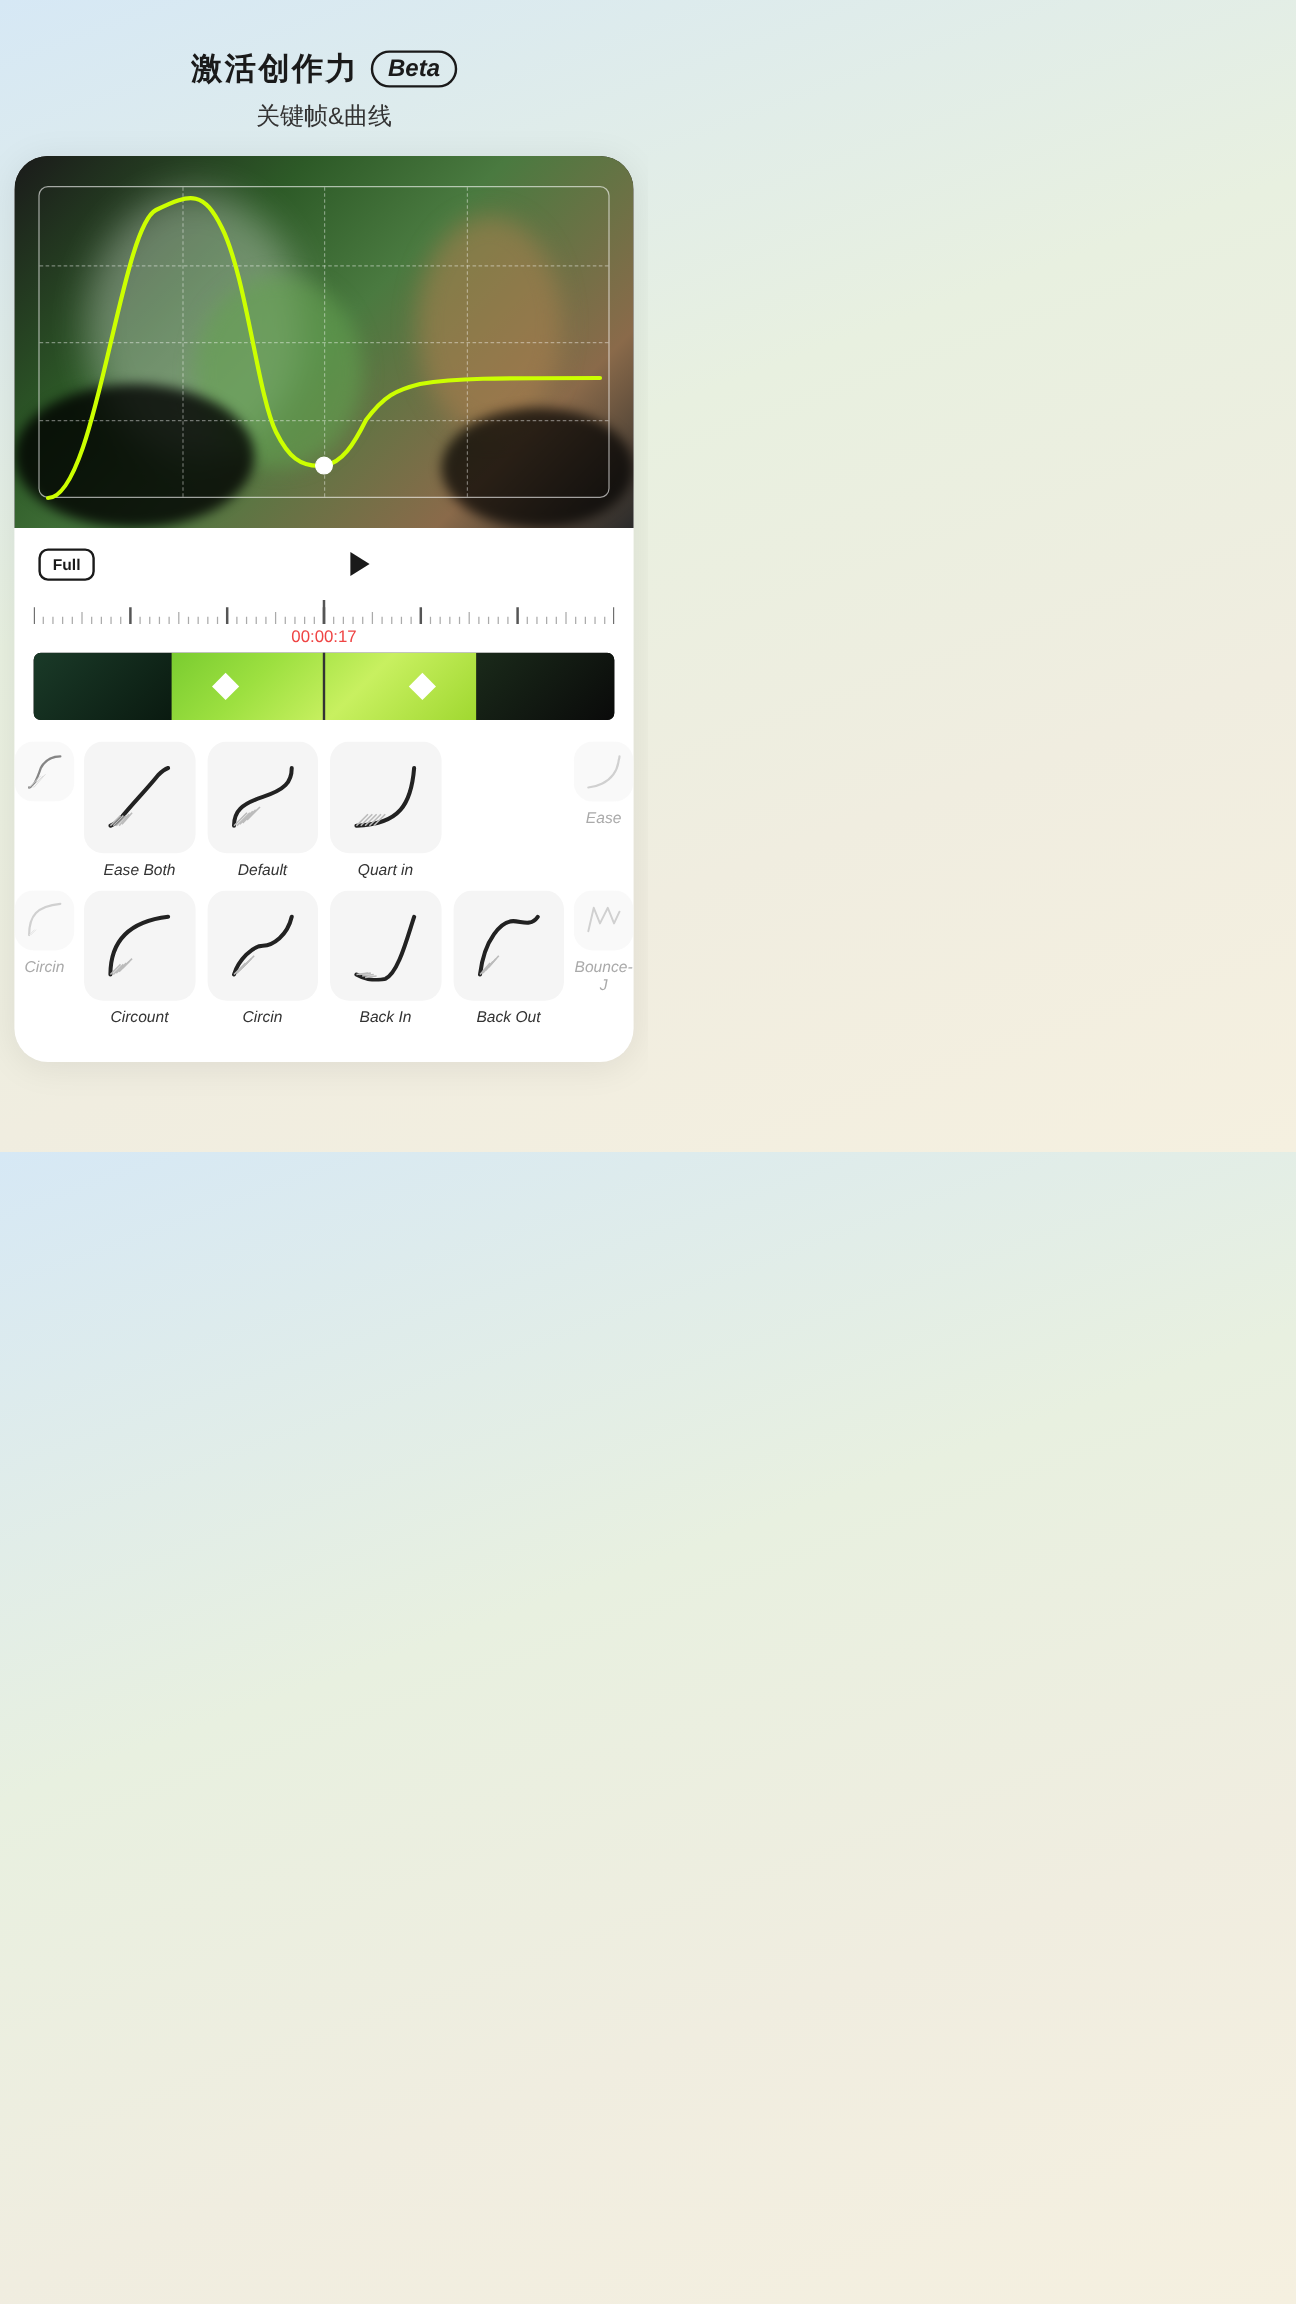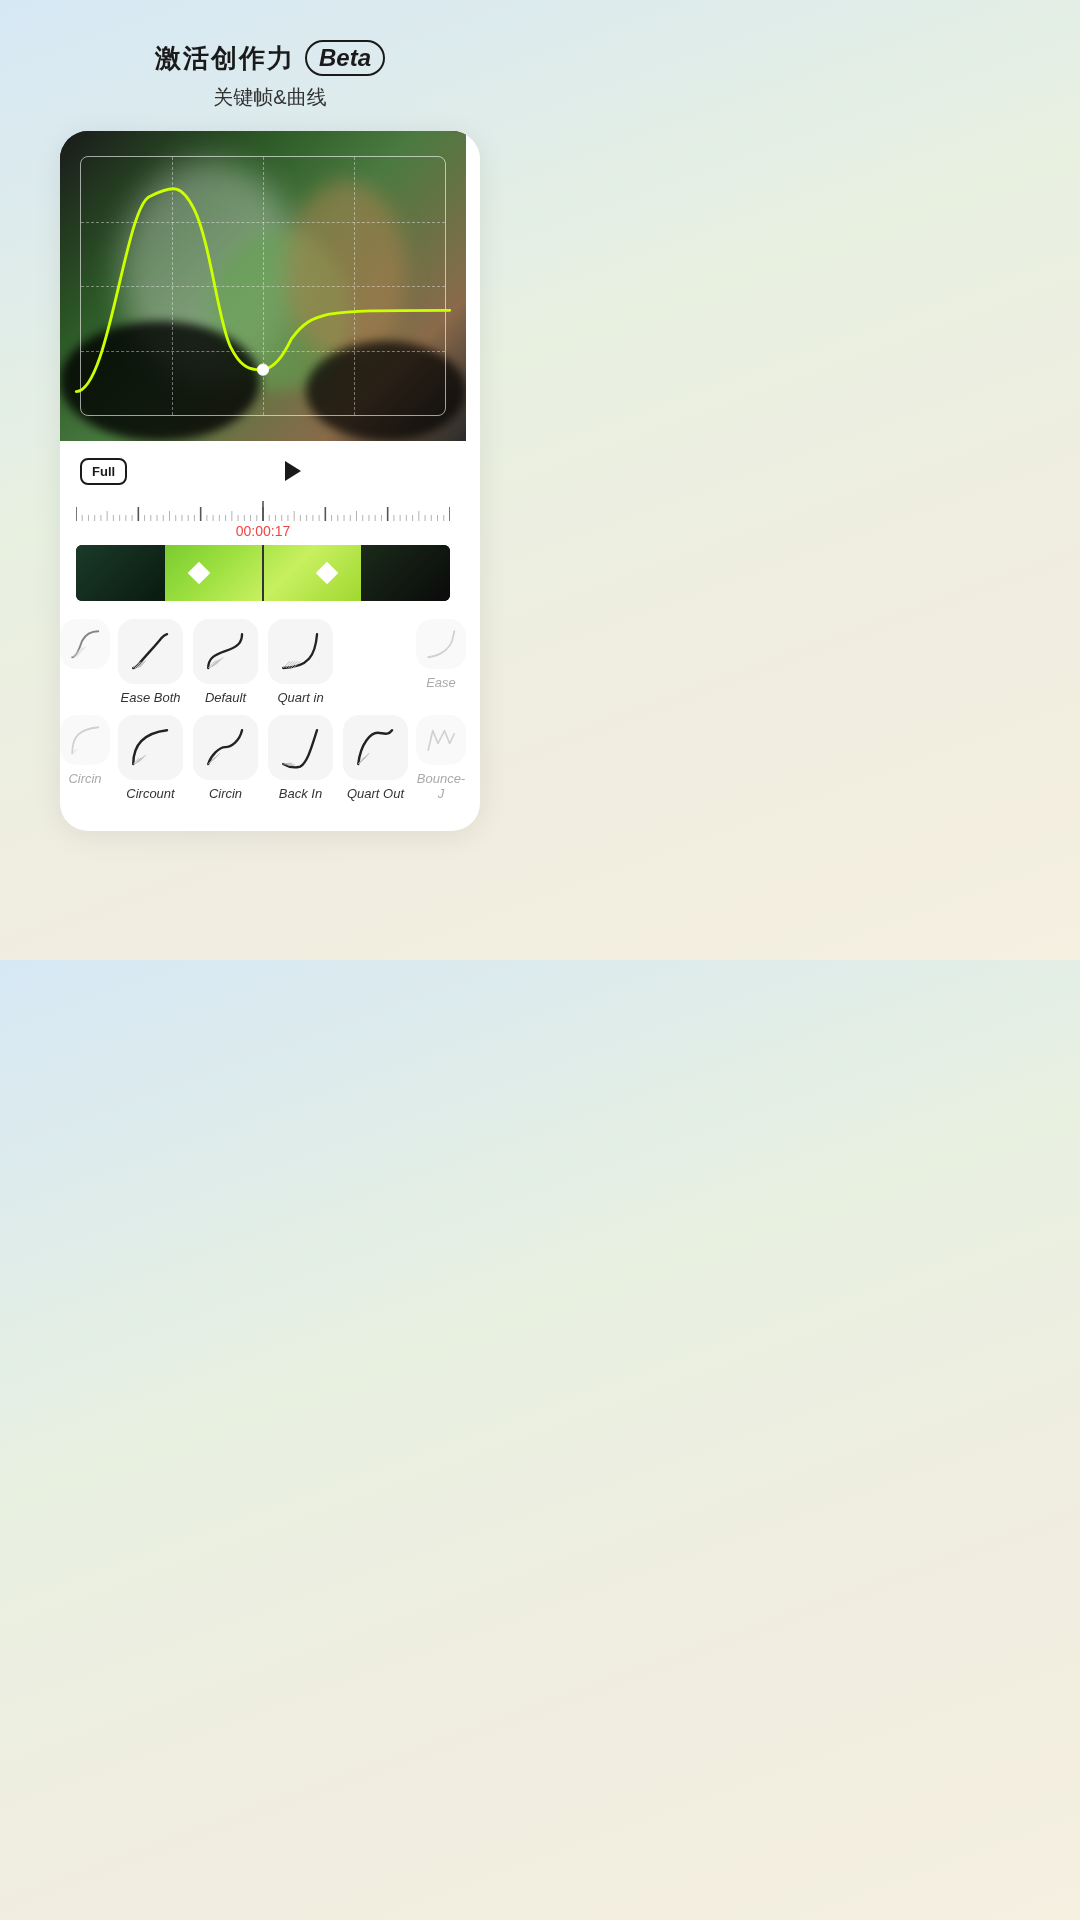--- a/index.html
+++ b/index.html
@@ -37,7 +37,7 @@
       border: 2px solid #1a1a1a;
       border-radius: 20px;
       padding: 2px 12px;
-      font-size: 24px;
+      font-size: 20px;
       font-style: italic;
       font-weight: 700;
       color: #1a1a1a;

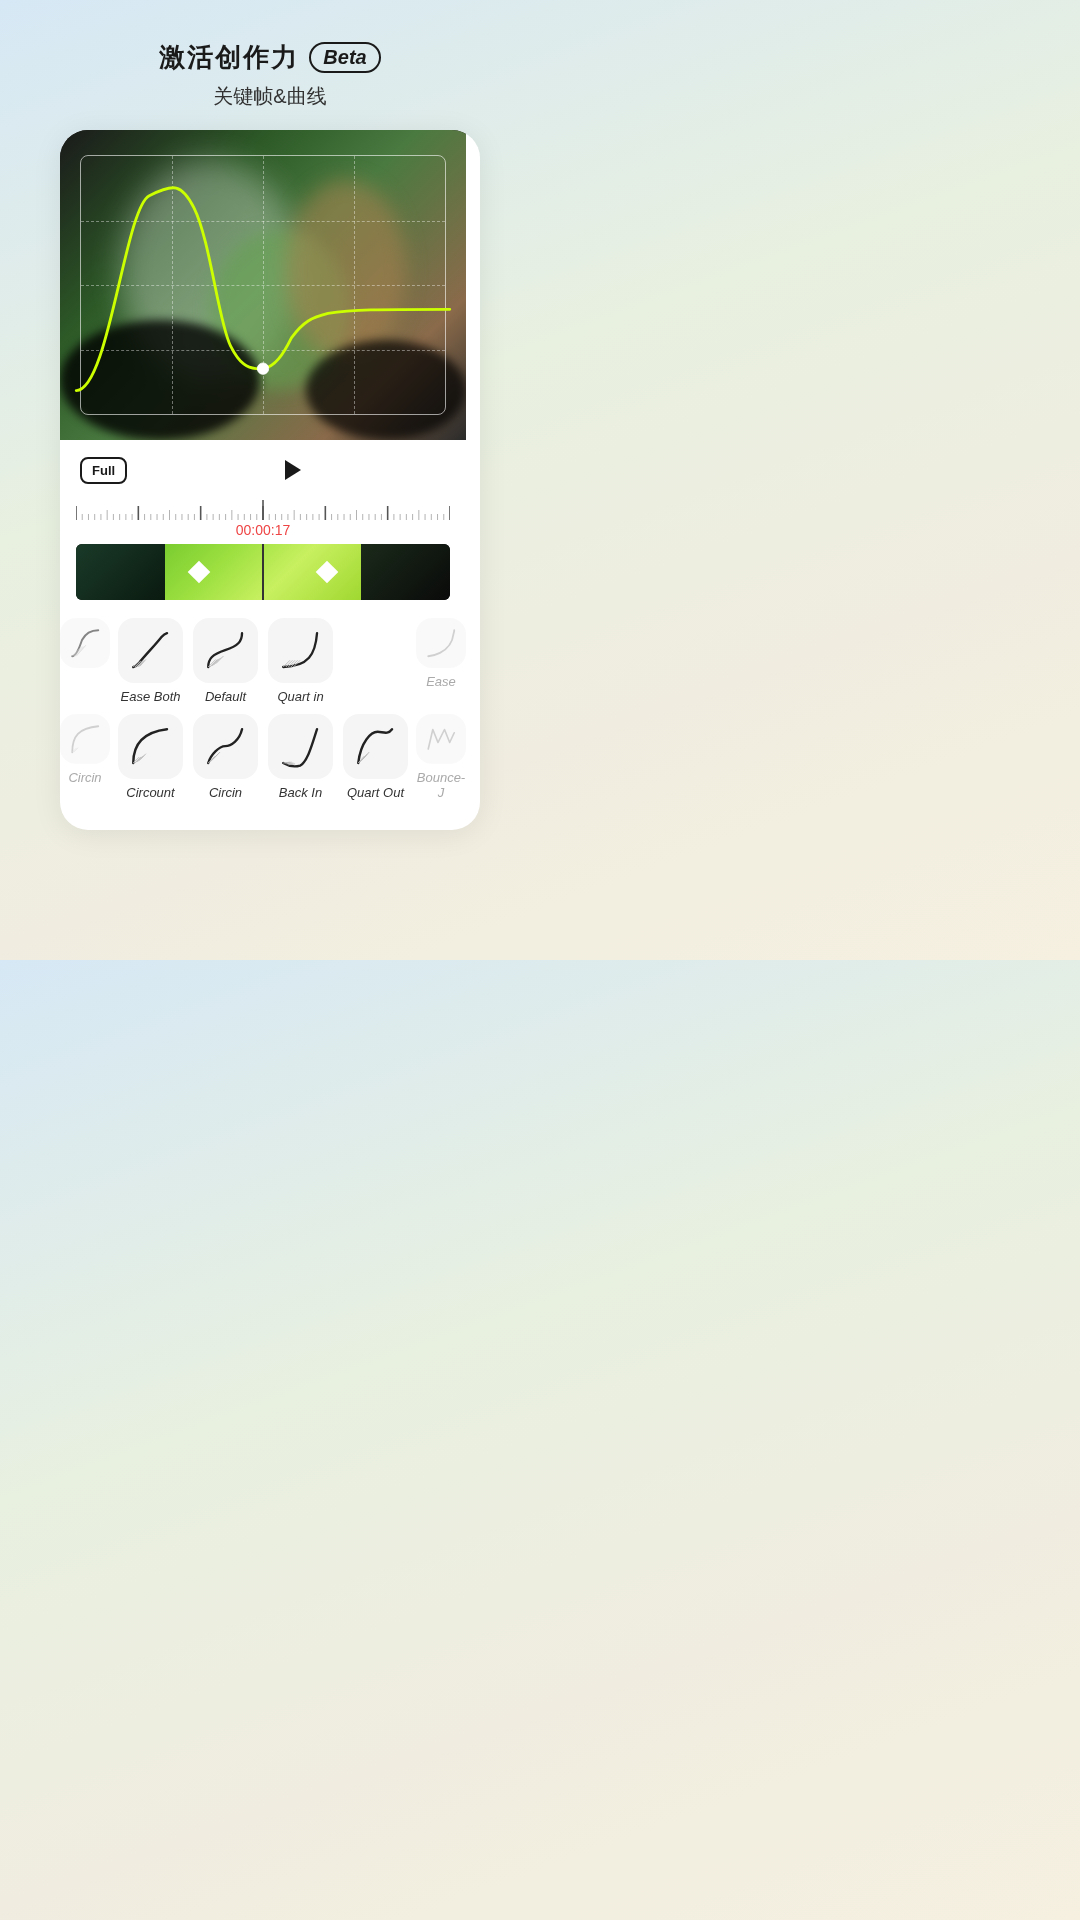--- a/index.html
+++ b/index.html
@@ -51,10 +51,10 @@
 
     
     .main-card {
-      width: 420px;
+      width: 516px;
       background: white;
       border-radius: 28px;
-      padding: 0 14px 20px 0;
+      padding: 0 0 20px 0;
       box-shadow: 0 4px 30px rgba(0,0,0,0.08);
       overflow: hidden;
     }

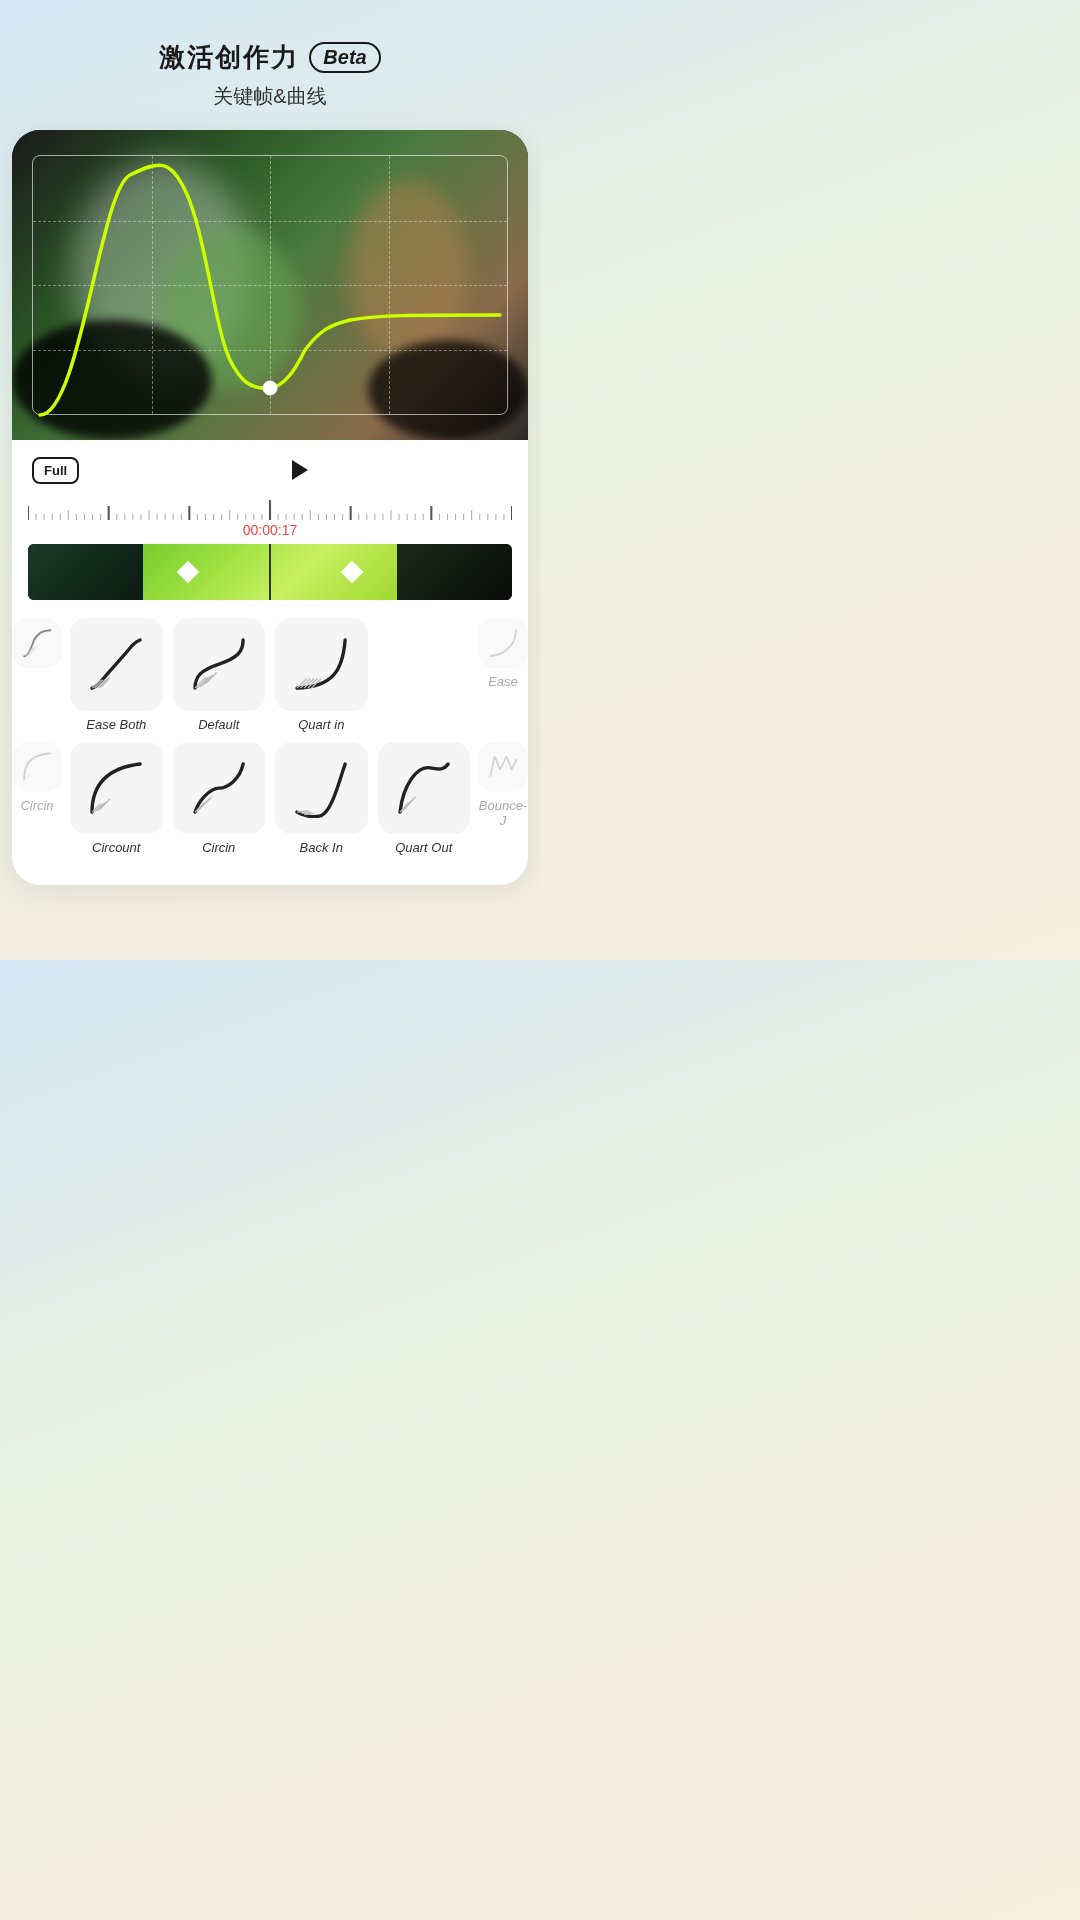--- a/index.html
+++ b/index.html
@@ -606,7 +606,7 @@
             <line x1="11" y1="40" x2="18" y2="32" stroke="#bbb" stroke-width="1.1"></line>
           </svg>
         </div>
-        <span class="easing-label">Quart Out</span>
+        <span class="easing-label">Back Out</span>
       </div>
     </div>
 

